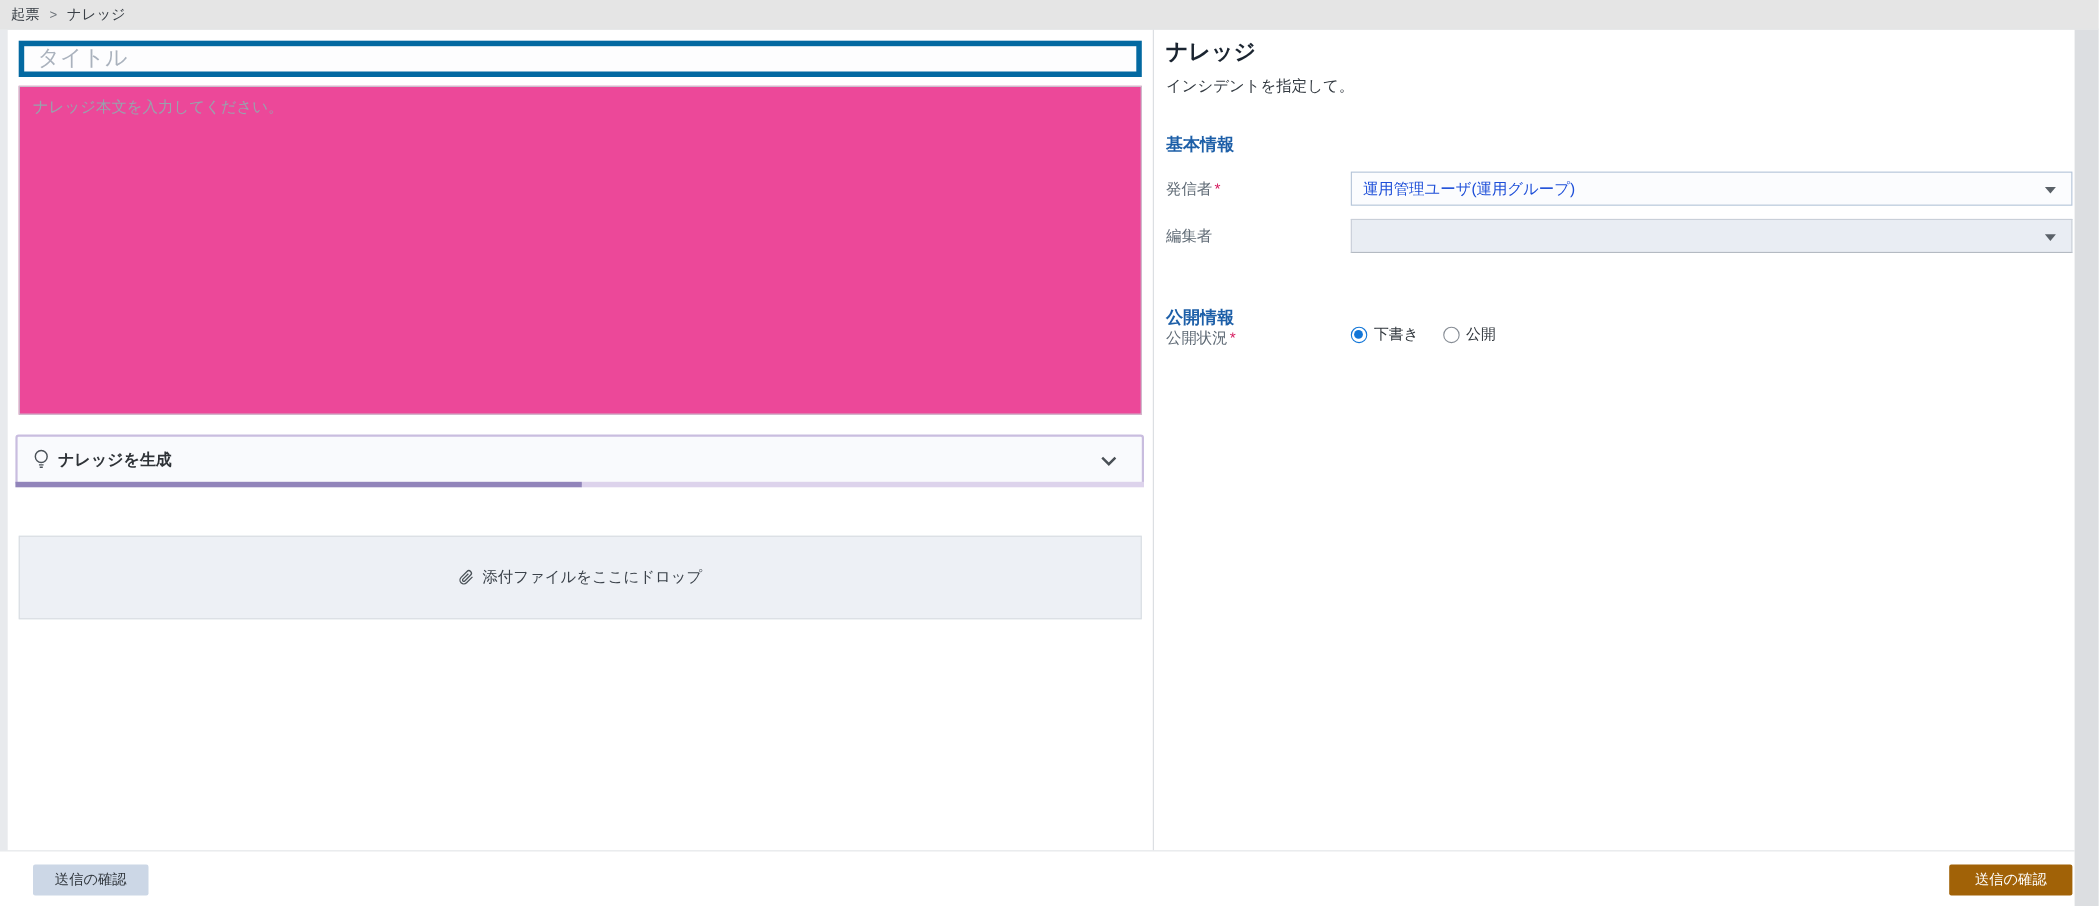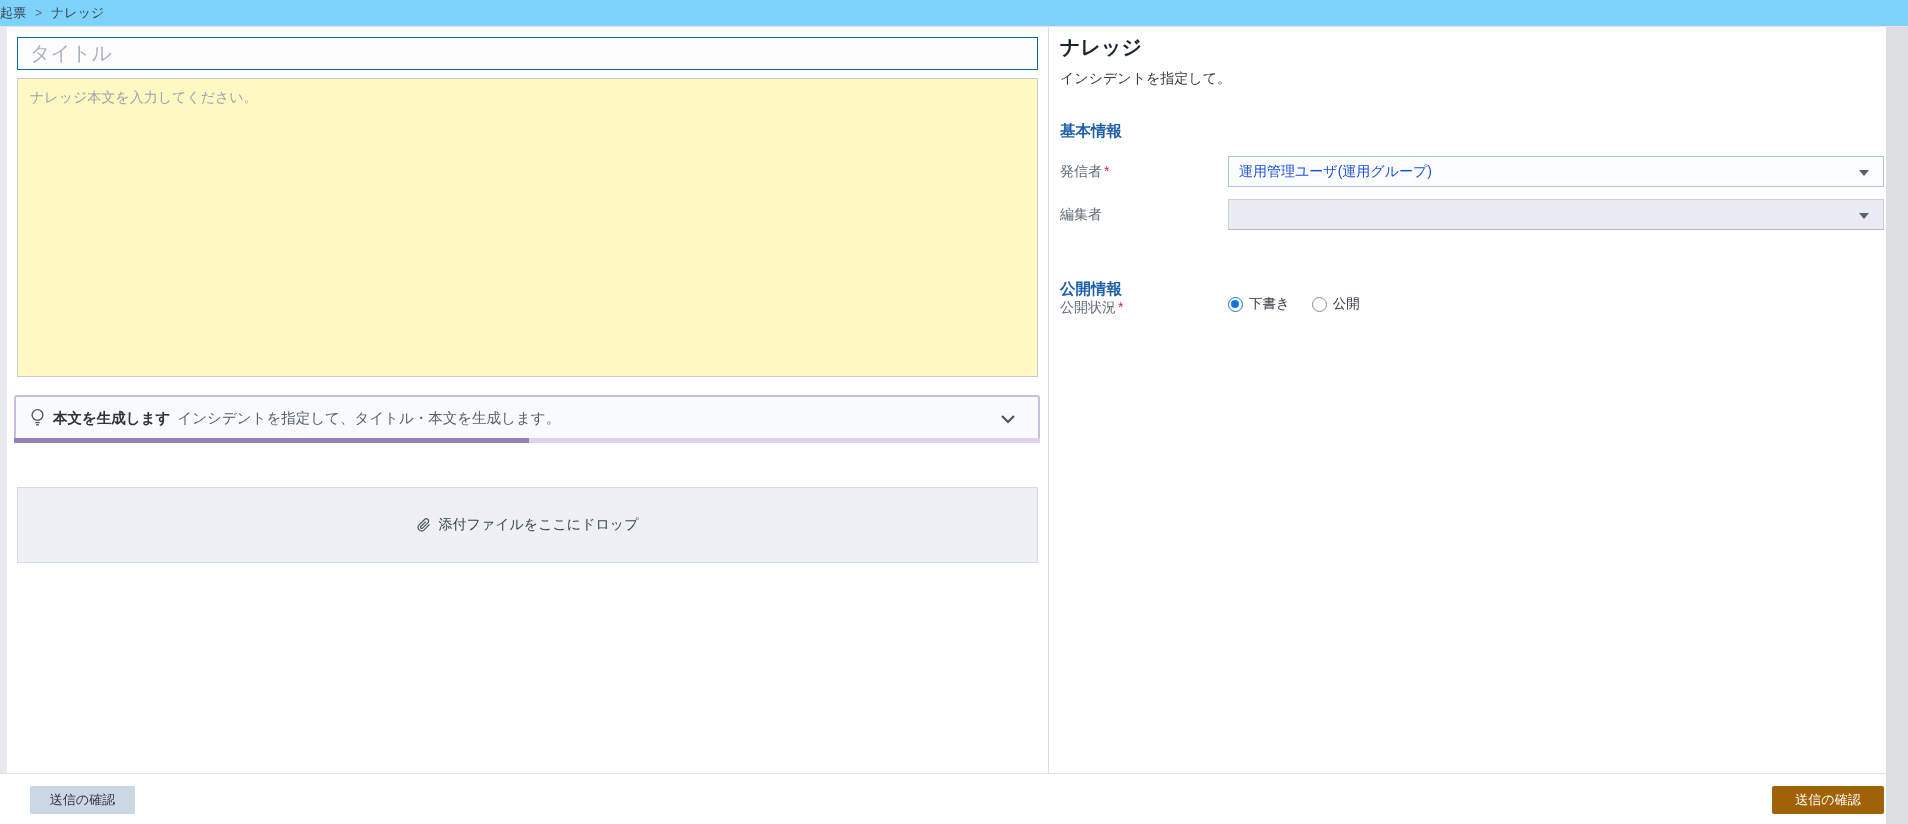--- a/index.html
+++ b/index.html
@@ -11,9 +11,9 @@
   
   .topbar{
     position:absolute;left:0;top:0;width:1908px;height:27px;
-    background:#7dd3fc;border-bottom:1px solid #e4e5e7;
+    background:#e5e5e5;border-bottom:1px solid #e4e5e7;
     display:flex;align-items:center;box-sizing:border-box;
-    font-size:13px;color:#3a4047;
+    padding-left:10px;font-size:13px;color:#3a4047;
   }
   .crumb{color:#3a4047;cursor:pointer;}
   .crumb-sep{margin:0 9px;color:#6a7077;font-size:12px;}

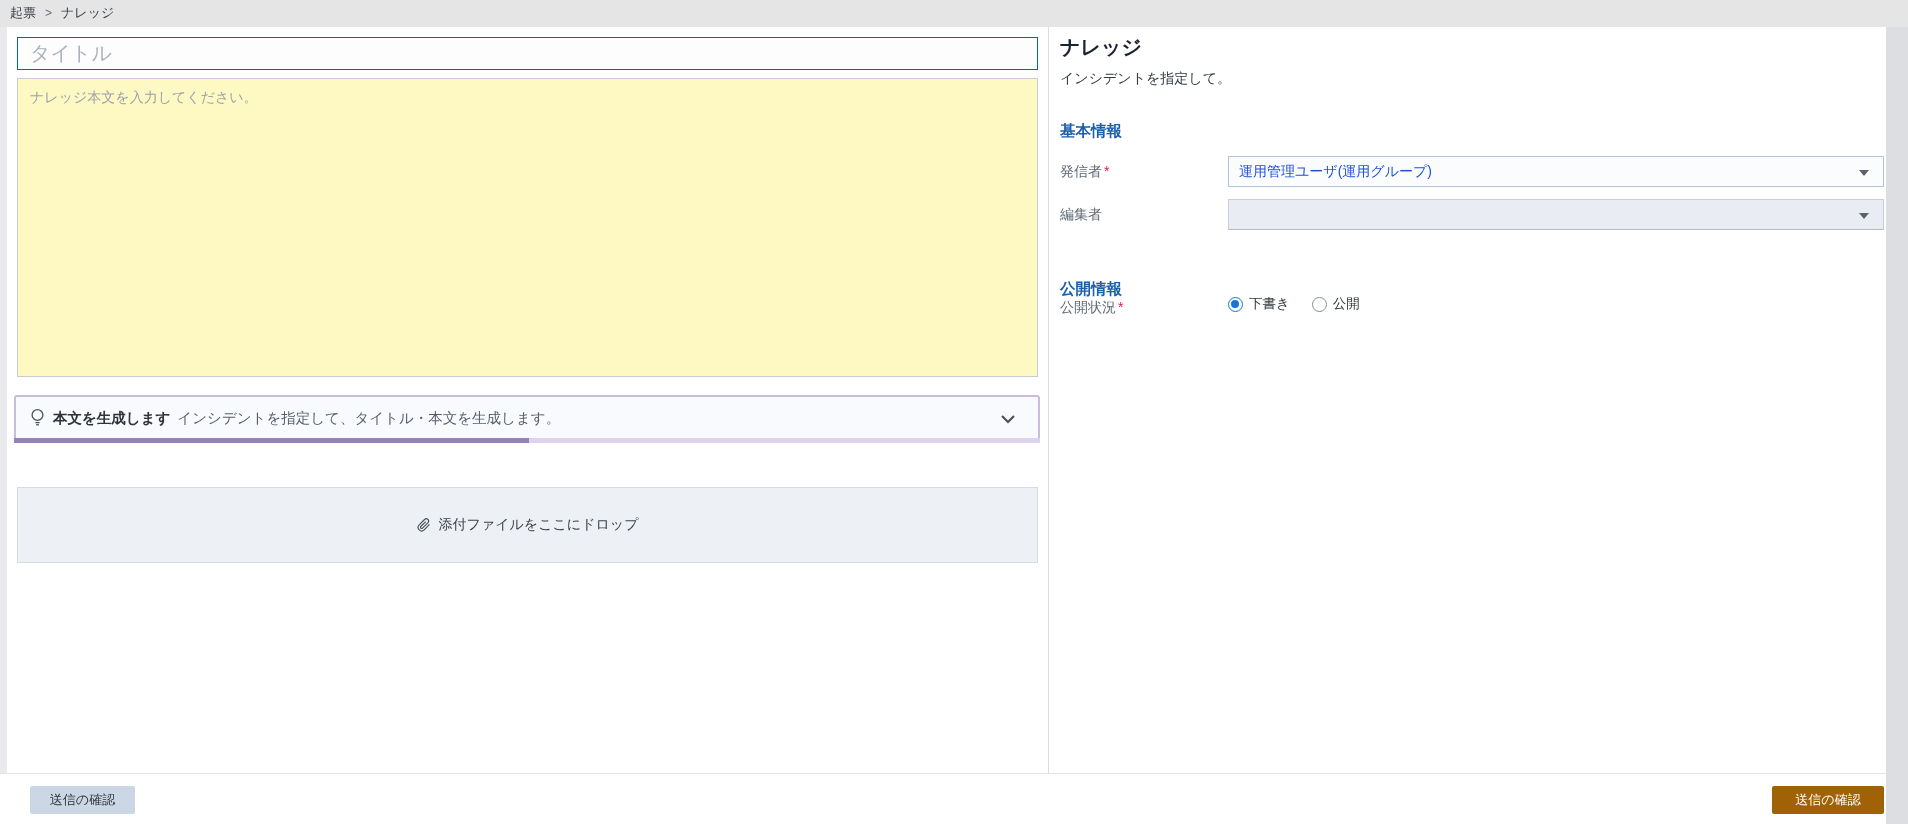--- a/index.html
+++ b/index.html
@@ -27,7 +27,7 @@
   
   .title-input{
     position:absolute;left:17px;top:37px;width:1021px;height:33px;box-sizing:border-box;
-    border:1px solid #0369a1;background:#fdfdfe;padding:0 12px;
+    border:5px solid #0369a1;background:#fdfdfe;padding:0 12px;
     font-size:20px;color:#0f172a;font-family:inherit;outline:none;
   }
   .title-input::placeholder{color:#aab2bd;opacity:1;}

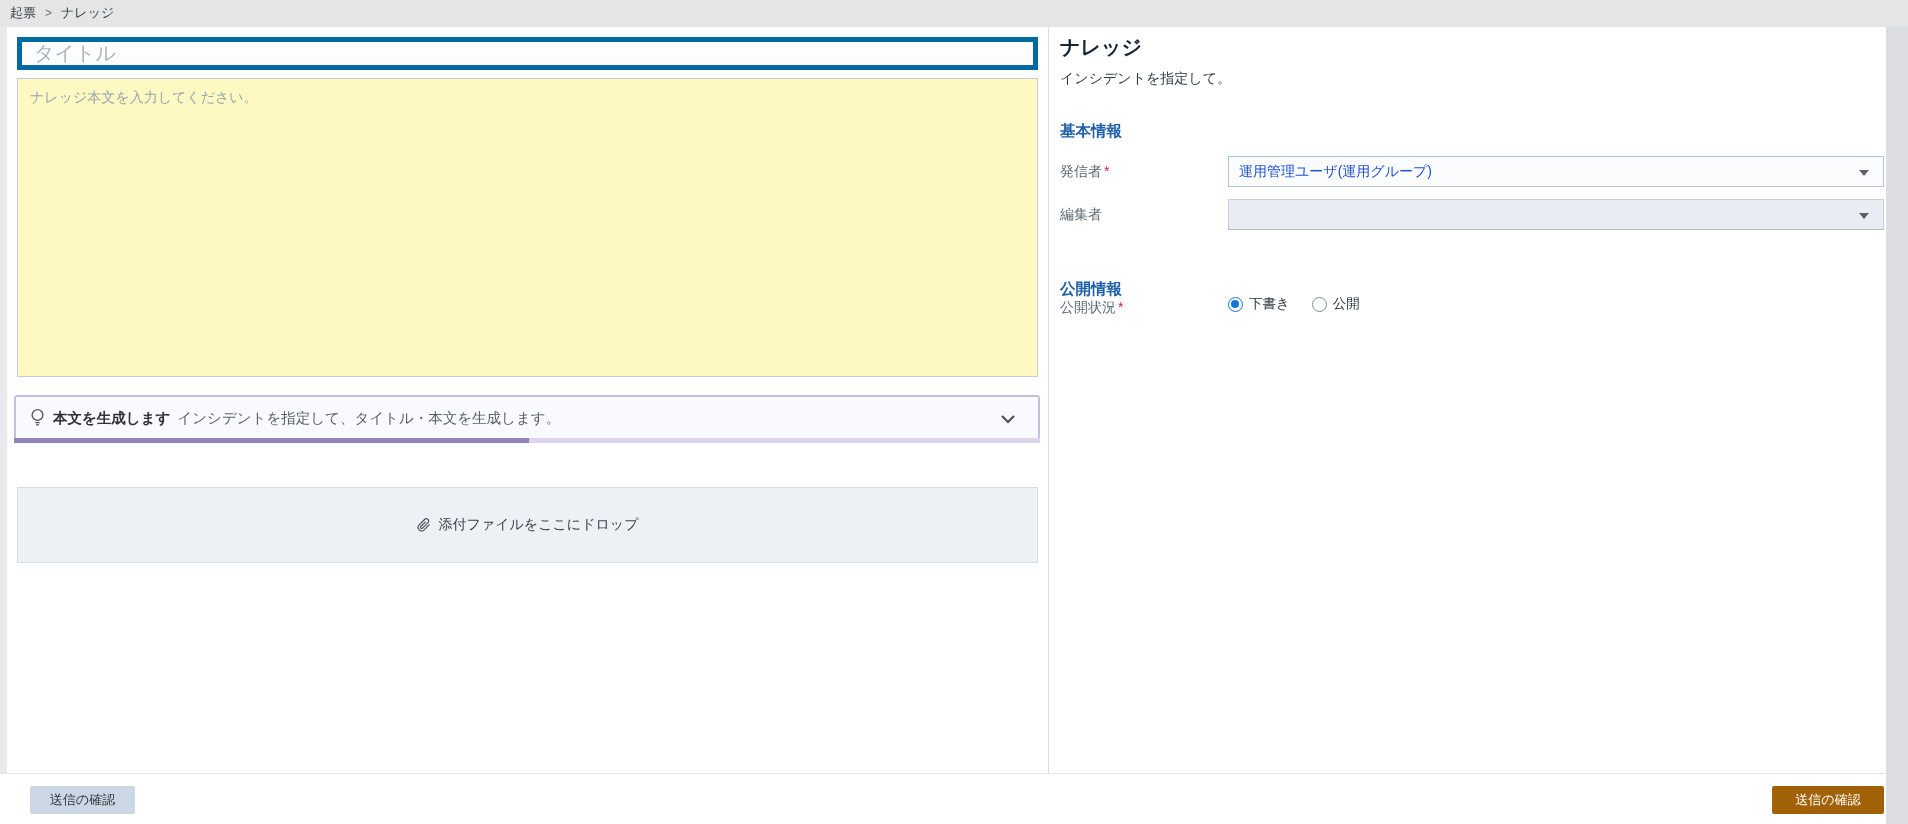--- a/index.html
+++ b/index.html
@@ -33,7 +33,7 @@
   .title-input::placeholder{color:#aab2bd;opacity:1;}
   .body-textarea{
     position:absolute;left:17px;top:78px;width:1021px;height:299px;box-sizing:border-box;
-    border:1px solid #c7ccd3;background:#fef9c3;padding:10px 12px;resize:none;
+    border:1px solid #c7ccd3;background:#ec4899;padding:10px 12px;resize:none;
     font-size:14px;color:#2e343b;font-family:inherit;outline:none;
   }
   .body-textarea::placeholder{color:#99a2ad;opacity:1;}

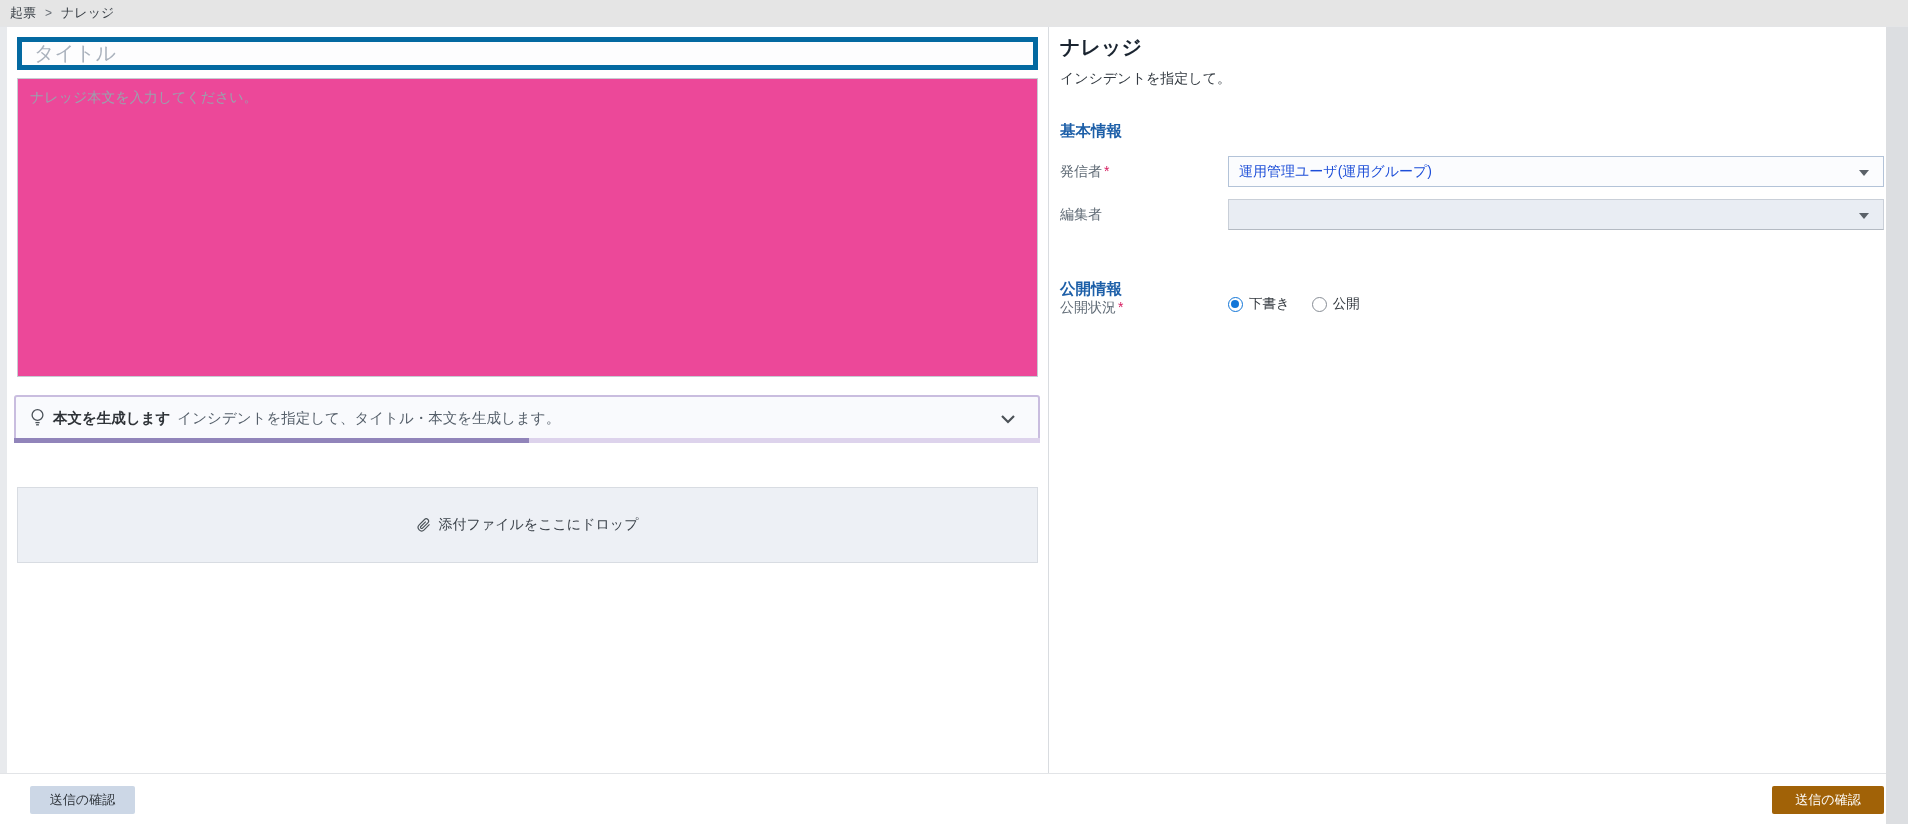--- a/index.html
+++ b/index.html
@@ -123,7 +123,7 @@
       <path d="M6.1 16.8h2.8"></path>
     </svg>
   </span>
-  <span class="generate-title">本文を生成します</span>
+  <span class="generate-title">ナレッジを生成</span>
   <span class="generate-desc">インシデントを指定して、タイトル・本文を生成します。</span>
   <span class="generate-chevron">
     <svg width="24" height="24" viewBox="0 0 24 24" fill="none" stroke="#4b5157" stroke-width="2.2">

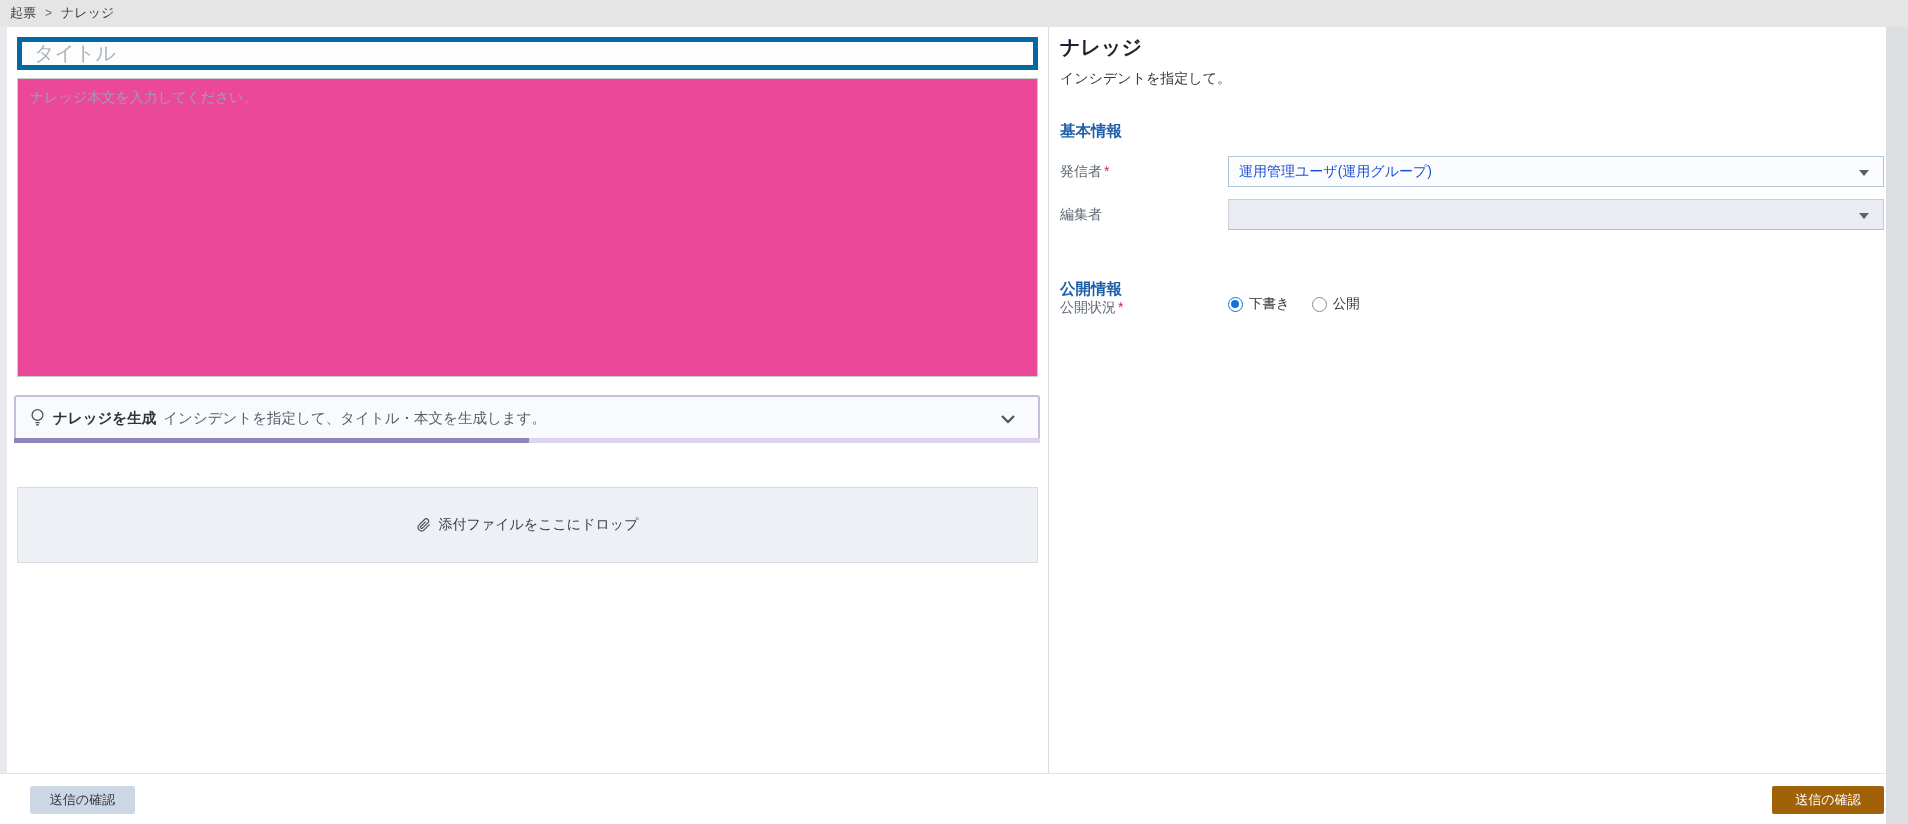--- a/index.html
+++ b/index.html
@@ -124,7 +124,6 @@
     </svg>
   </span>
   <span class="generate-title">ナレッジを生成</span>
-  <span class="generate-desc">インシデントを指定して、タイトル・本文を生成します。</span>
   <span class="generate-chevron">
     <svg width="24" height="24" viewBox="0 0 24 24" fill="none" stroke="#4b5157" stroke-width="2.2">
       <polyline points="6,9 12,15 18,9"></polyline>

